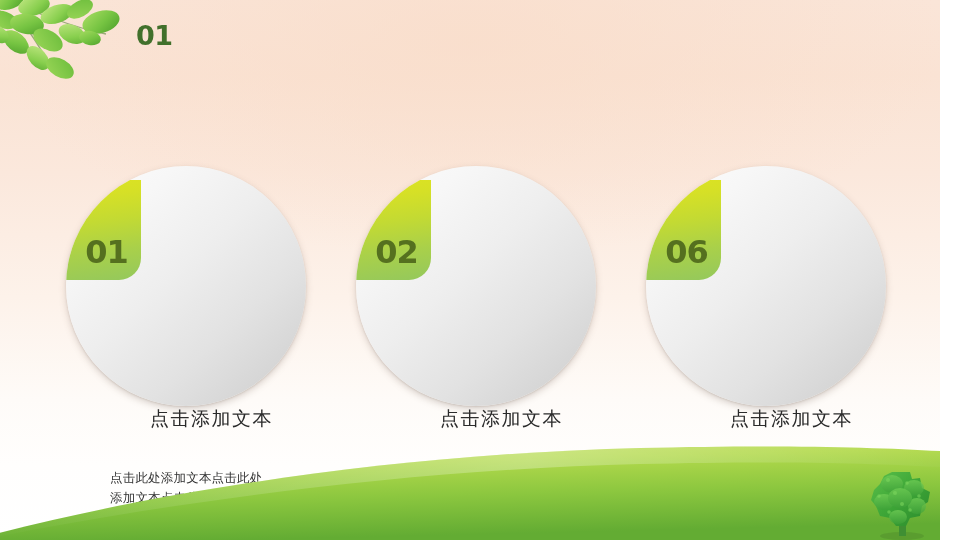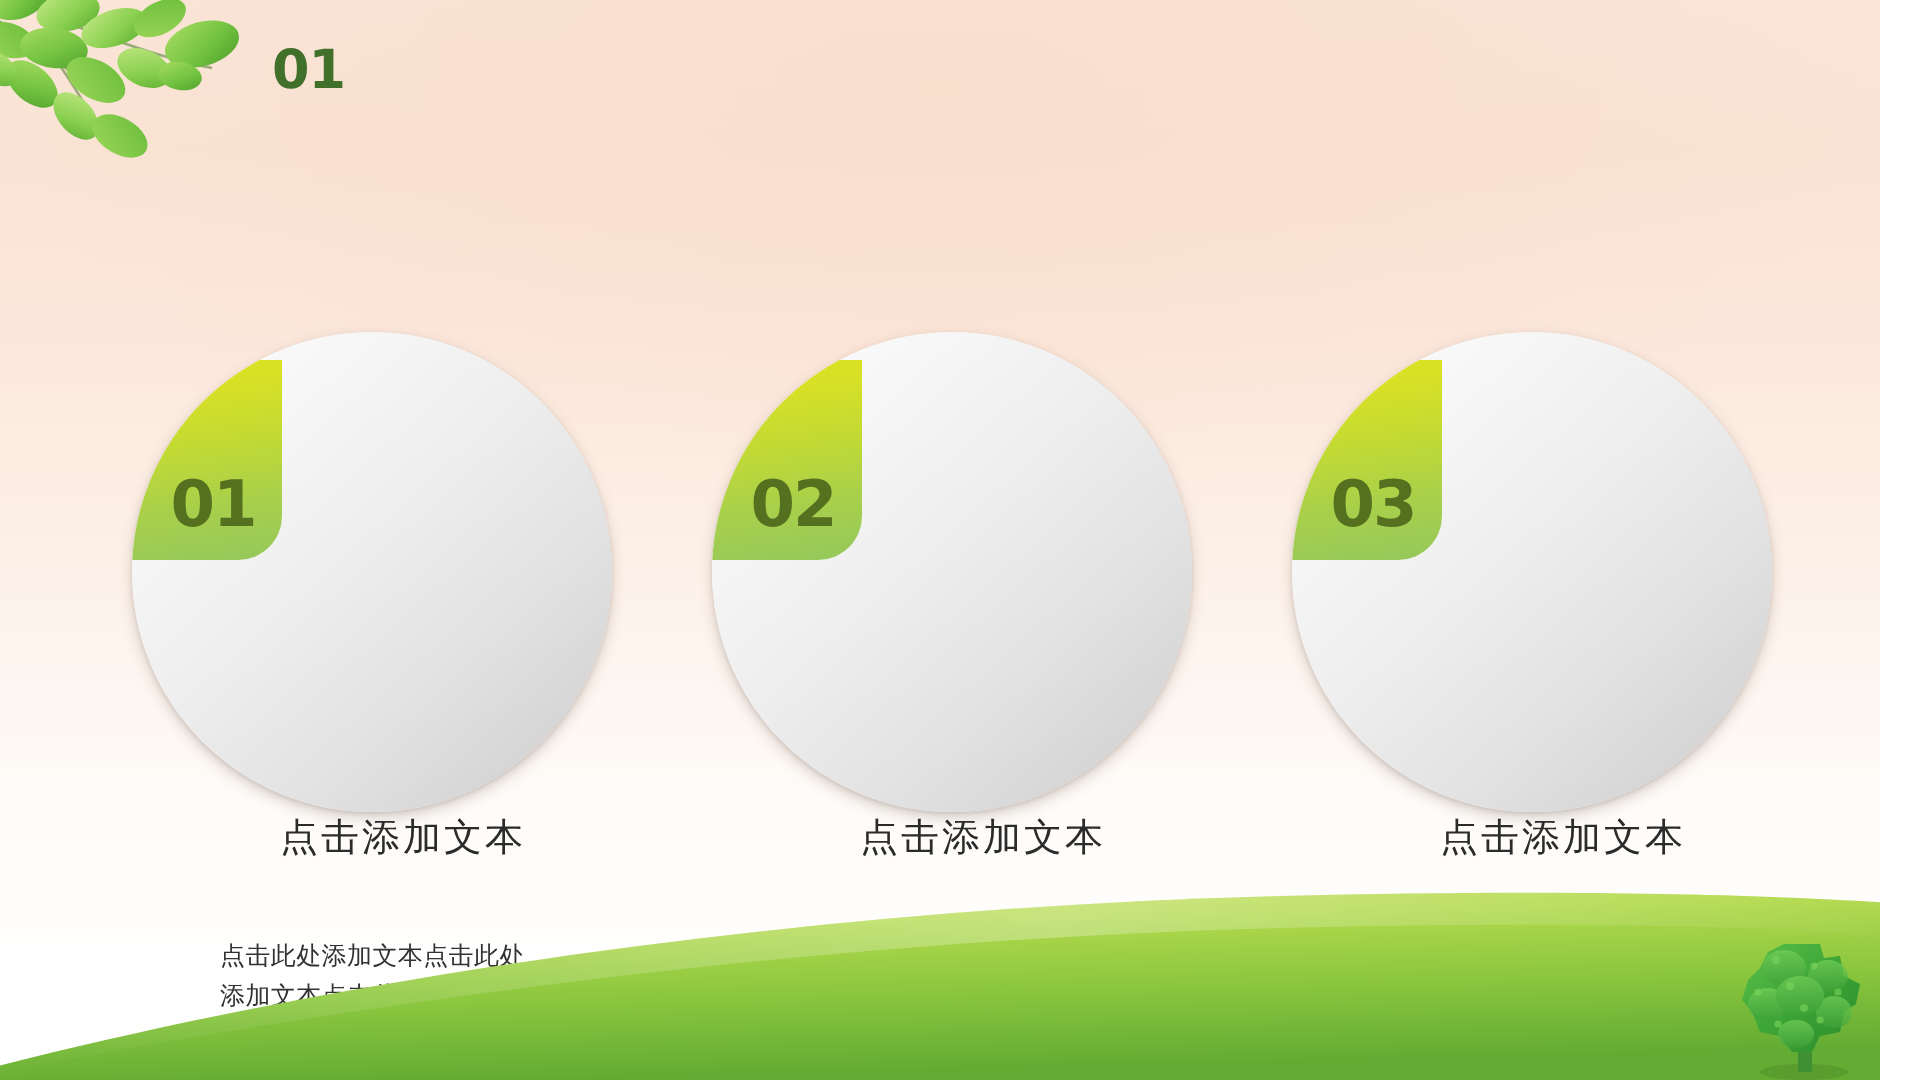--- a/index.html
+++ b/index.html
@@ -264,7 +264,7 @@
     <div class="card c3">
       <div class="disc">
         <div class="badge">
-          <span class="badge-num">03</span>
+          <span class="badge-num">06</span>
         </div>
       </div>
       <div class="card-heading">点击添加文本</div>

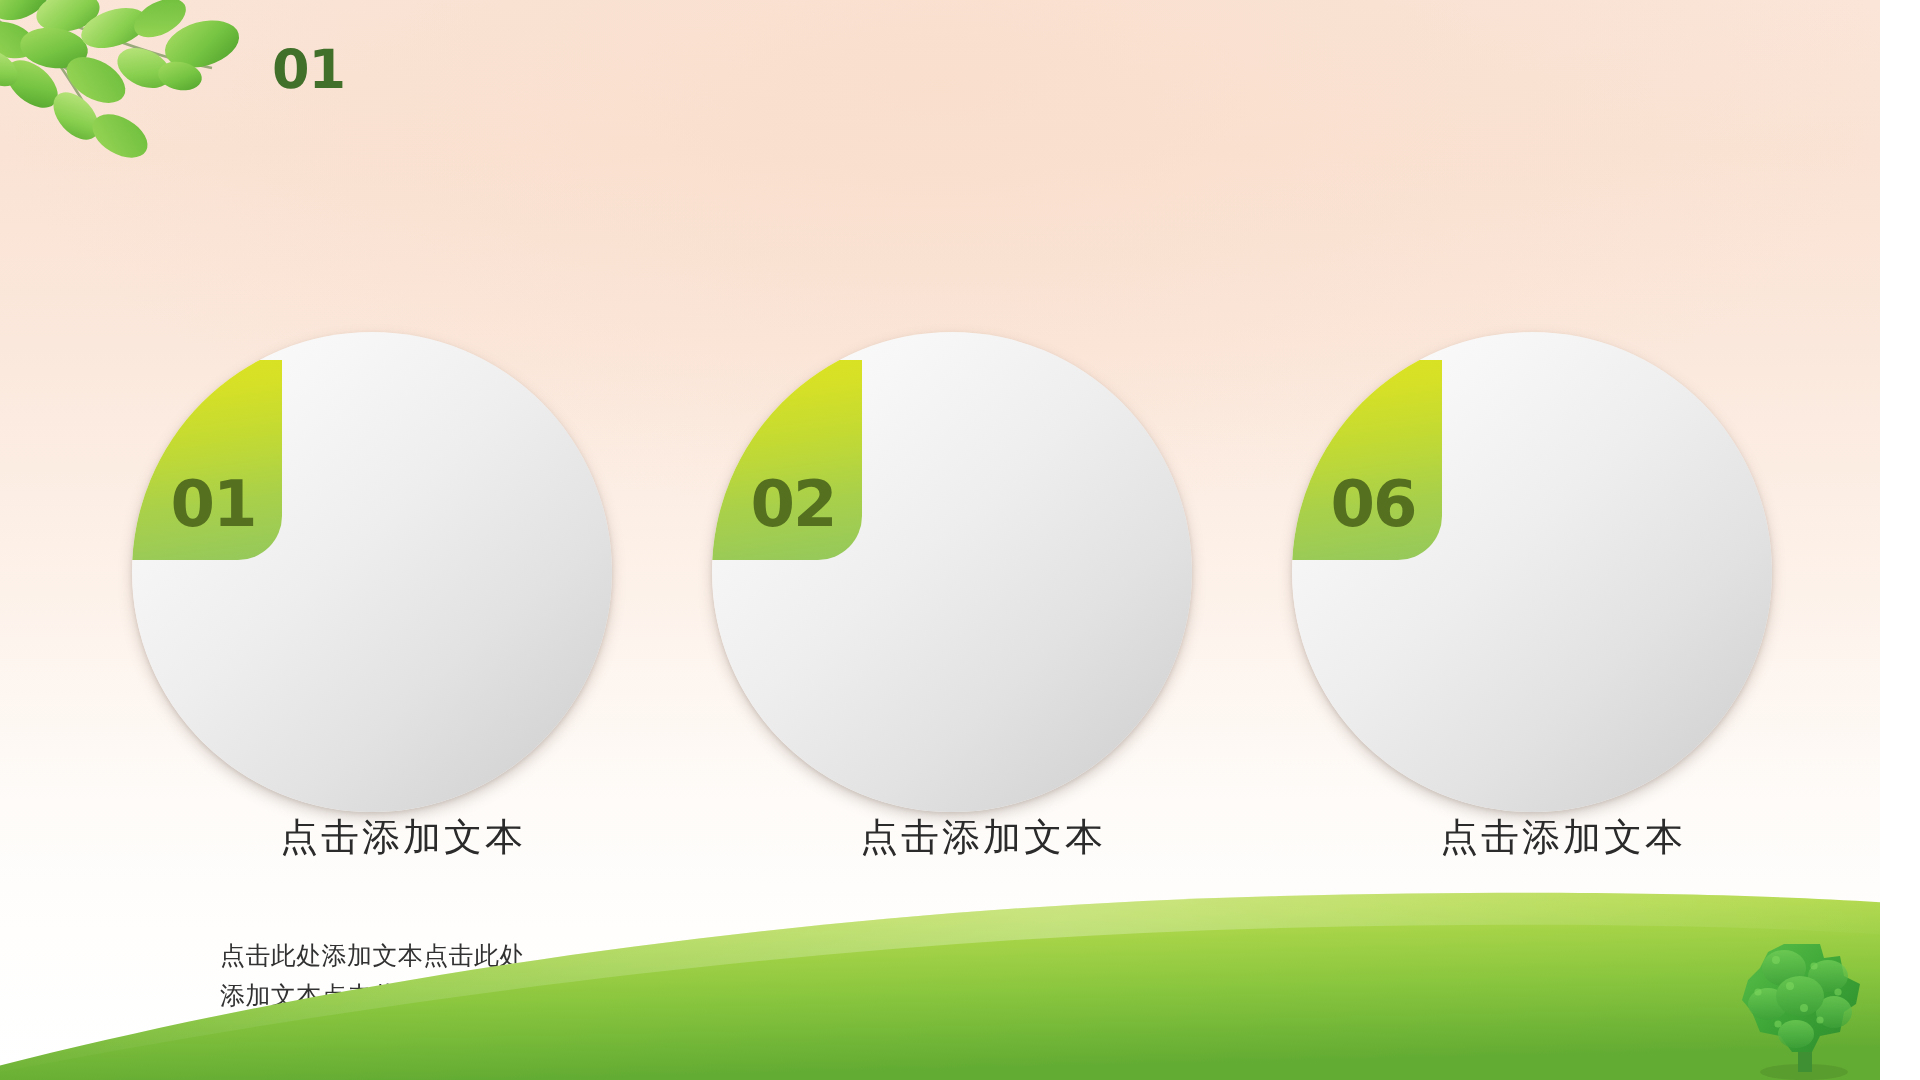--- a/index.html
+++ b/index.html
@@ -161,7 +161,7 @@
 
   .card-heading {
     position: absolute;
-    left: 74px;
+    left: 84px;
     top: 240px;
     width: 160px;
     font-family: Liberation Serif, serif;

